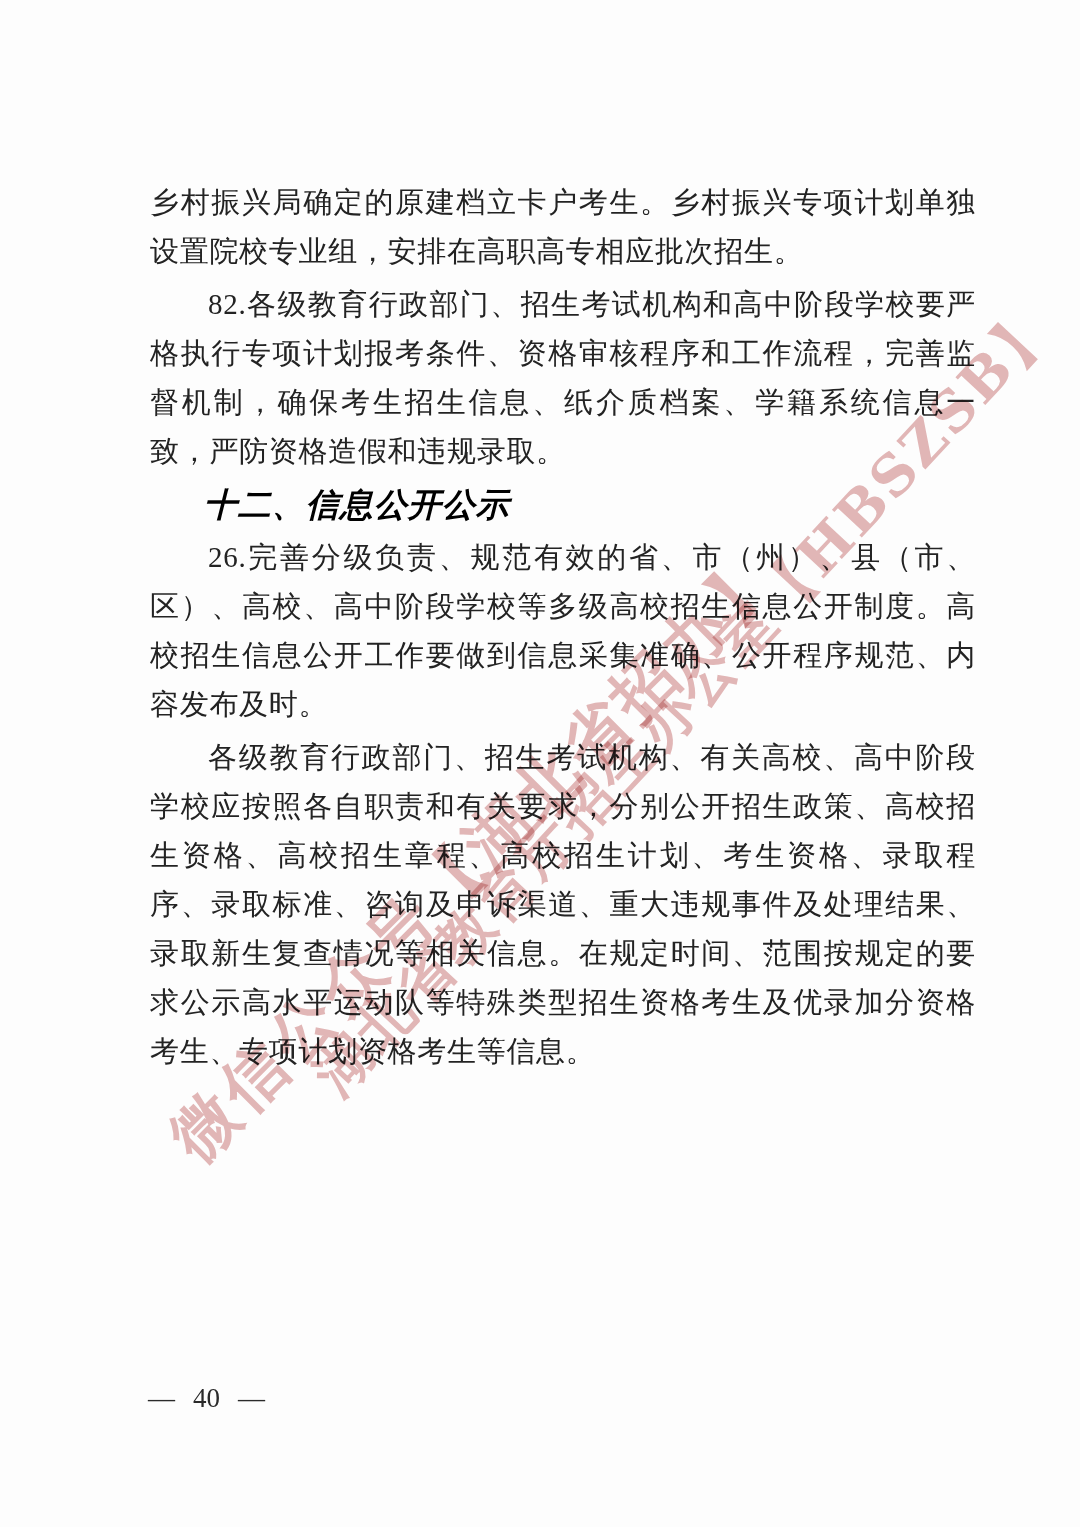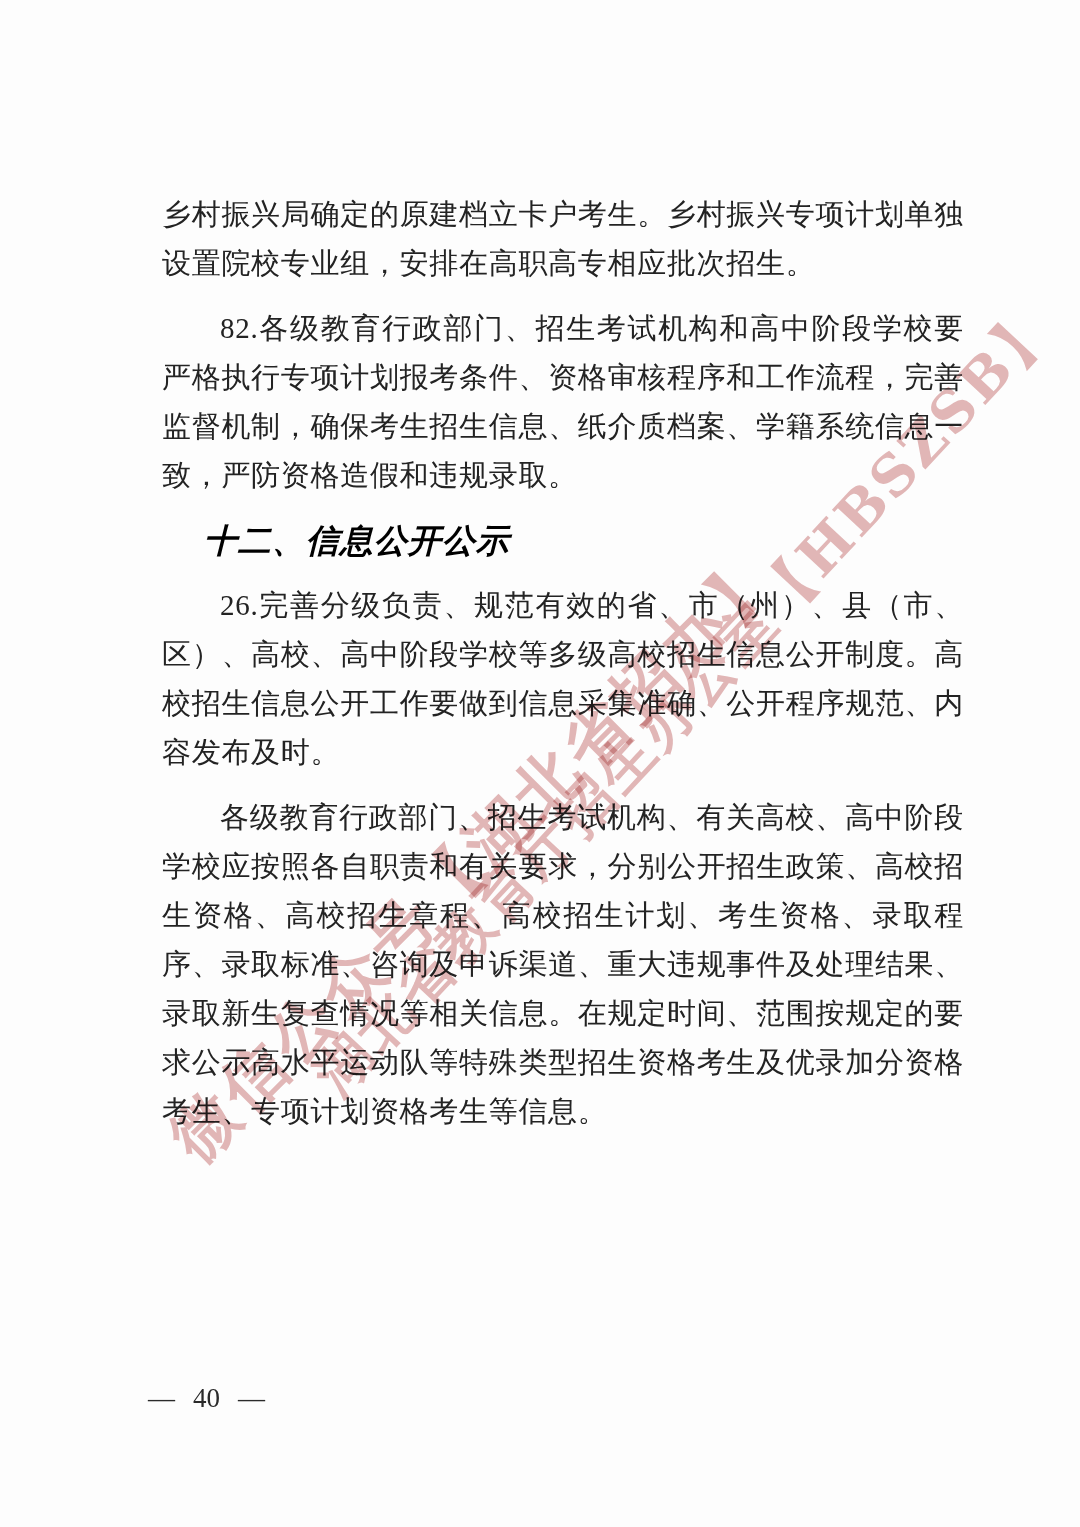--- a/index.html
+++ b/index.html
@@ -27,7 +27,7 @@
     letter-spacing: 0.7px;
   }
   .para {
-    margin: 16px;
+    margin: 4px;
     text-indent: 2em;
     word-break: break-all;
   }

